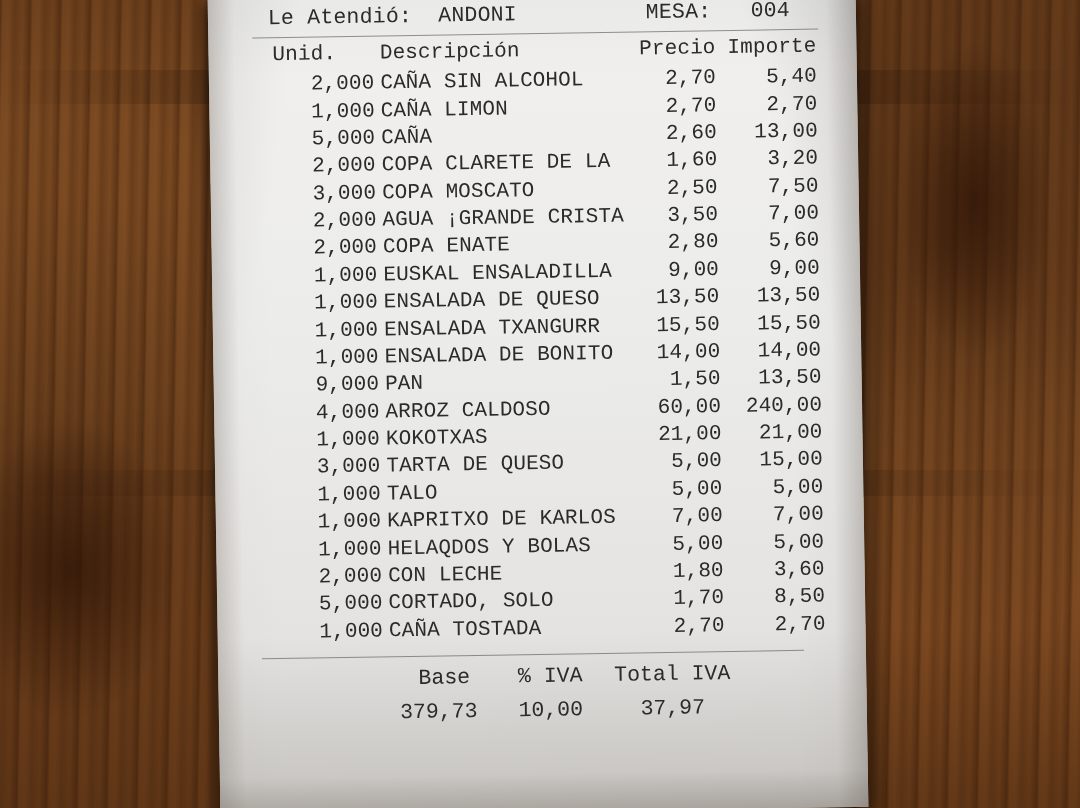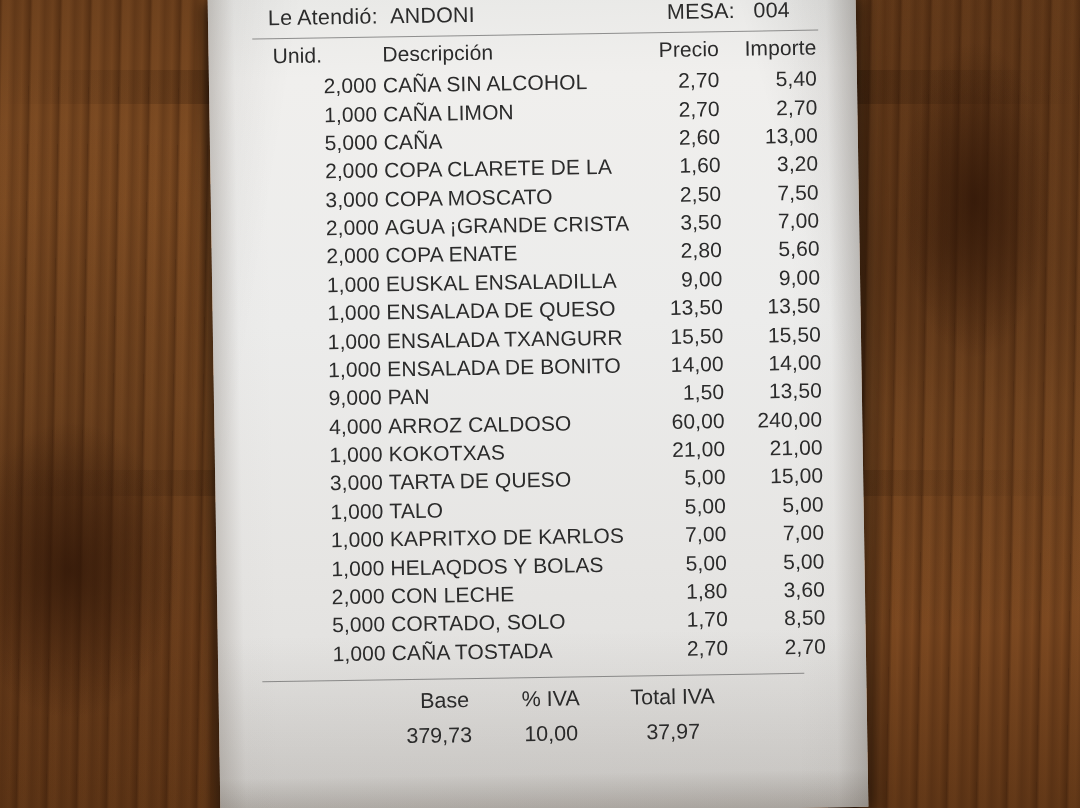--- a/index.html
+++ b/index.html
@@ -12,7 +12,7 @@
     width: 1080px;
     height: 808px;
     overflow: hidden;
-    font-family: Liberation Sans, sans-serif;
+    font-family: Liberation Mono, monospace;
     
     background:
       linear-gradient(180deg, rgba(0,0,0,0.30) 0%, rgba(0,0,0,0.05) 18%, rgba(0,0,0,0.0) 40%, rgba(0,0,0,0.18) 75%, rgba(0,0,0,0.42) 100%),

